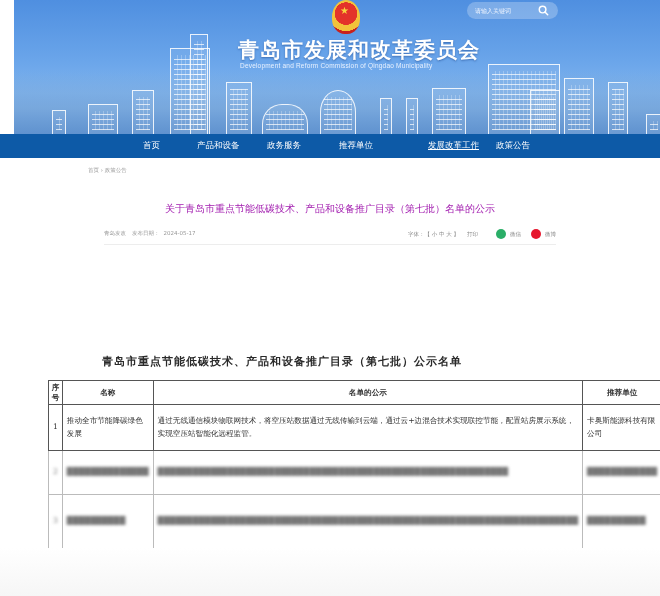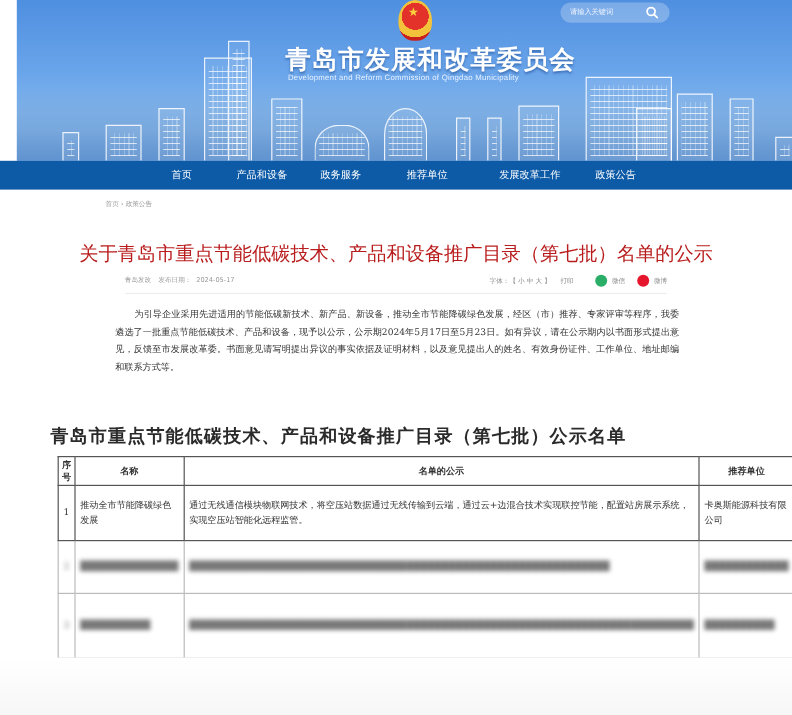--- a/index.html
+++ b/index.html
@@ -103,7 +103,7 @@
     <span class="nav-item" style="left:197px;">产品和设备</span>
     <span class="nav-item" style="left:267px;text-align:right;">政务服务</span>
     <span class="nav-item" style="left:339px;">推荐单位</span>
-    <span class="nav-item" style="left:416px;">发展改革工作</span>
+    <span class="nav-item" style="left:428px;text-decoration:underline;">发展改革工作</span>
     <span class="nav-item" style="left:496px;">政策公告</span>
   </div>
 

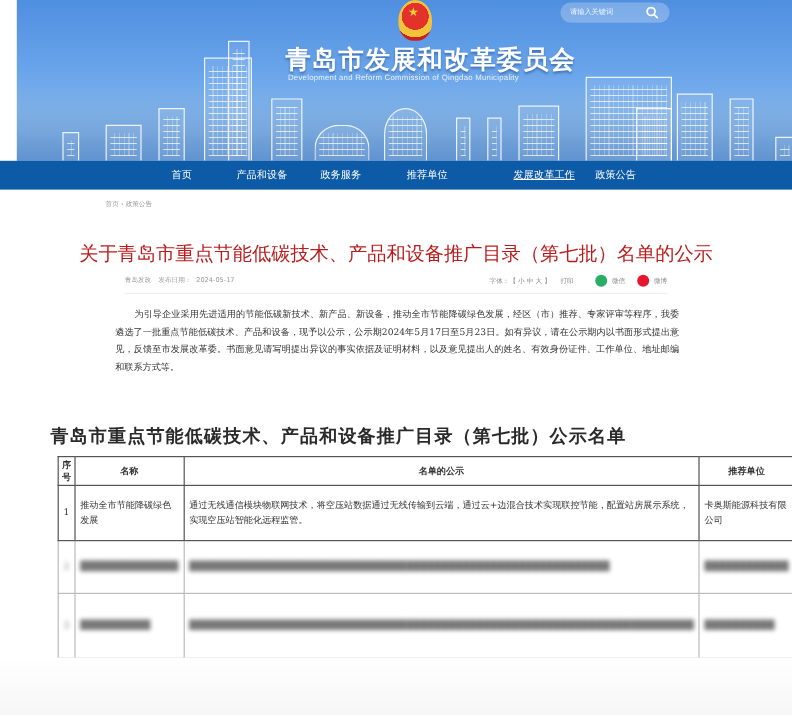--- a/index.html
+++ b/index.html
@@ -37,7 +37,7 @@
   .breadcrumb { position: absolute; left: 88px; top: 167px; font-size: 5.5px; color: #9a9a9a; white-space: nowrap; }
 
   
-  .article-title { position: absolute; left: 0; width: 660px; top: 202px; text-align: center; font-size: 16px; color: #b91c1c; white-space: nowrap; }
+  .article-title { position: absolute; left: 0; width: 660px; top: 202px; text-align: center; font-size: 10px; color: #a21caf; white-space: nowrap; }
   .meta-left { position: absolute; left: 104px; top: 230px; font-size: 5.5px; color: #999; white-space: nowrap; }
   .meta-left span { margin-right: 6px; }
   .meta-right { position: absolute; left: 408px; top: 229px; font-size: 5.5px; color: #888; white-space: nowrap; display: flex; align-items: center; }

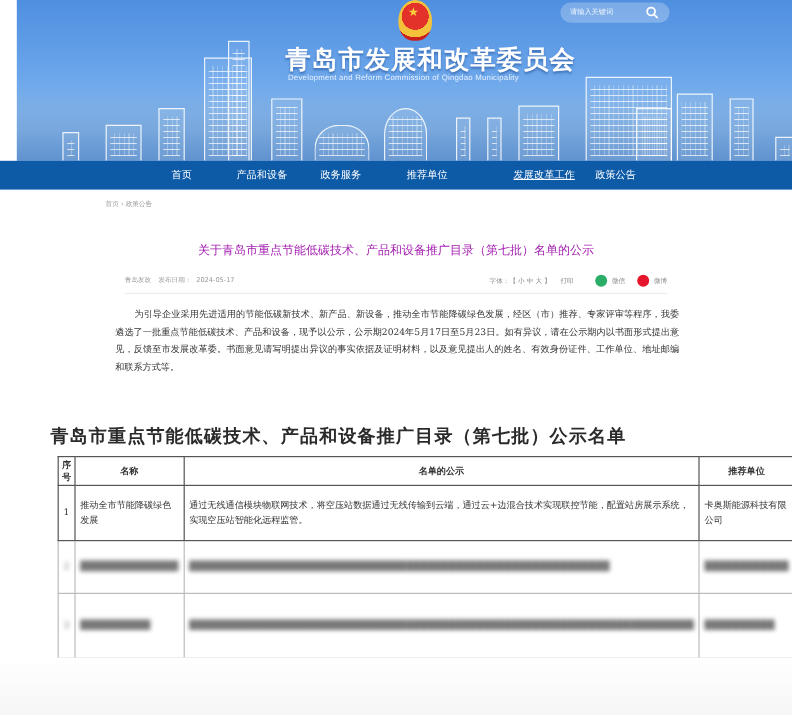--- a/index.html
+++ b/index.html
@@ -133,7 +133,6 @@
   </div>
   <div class="divider"></div>
 
-  <p class="body-text">为引导企业采用先进适用的节能低碳新技术、新产品、新设备，推动全市节能降碳绿色发展，经区（市）推荐、专家评审等程序，我委遴选了一批重点节能低碳技术、产品和设备，现予以公示，公示期2024年5月17日至5月23日。如有异议，请在公示期内以书面形式提出意见，反馈至市发展改革委。书面意见请写明提出异议的事实依据及证明材料，以及意见提出人的姓名、有效身份证件、工作单位、地址邮编和联系方式等。</p>
 
   <div class="list-title">青岛市重点节能低碳技术、产品和设备推广目录（第七批）公示名单</div>
 

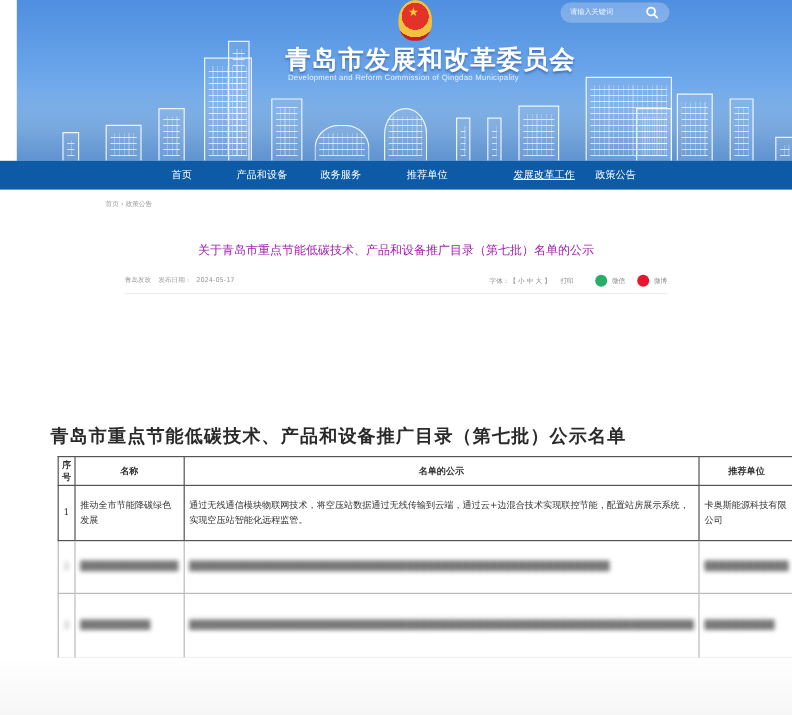--- a/index.html
+++ b/index.html
@@ -48,7 +48,7 @@
 
   .body-text { position: absolute; left: 96px; top: 255px; width: 470px; font-size: 7.6px; line-height: 14.6px; color: #333; text-indent: 16px; text-align: justify; font-family: "DejaVu Serif", serif; }
 
-  .list-title { position: absolute; left: 0; width: 564px; top: 354px; text-align: center; font-size: 15px; font-weight: bold; color: #2a2a2a; letter-spacing: 1px; font-family: "DejaVu Serif", serif; white-space: nowrap; }
+  .list-title { position: absolute; left: 0; width: 564px; top: 354px; text-align: center; font-size: 11px; font-weight: bold; color: #2a2a2a; letter-spacing: 1px; font-family: "DejaVu Serif", serif; white-space: nowrap; }
 
   
   .tbl { position: absolute; left: 48px; top: 380px; width: 588px; border-collapse: collapse; font-family: "DejaVu Serif", serif; }

